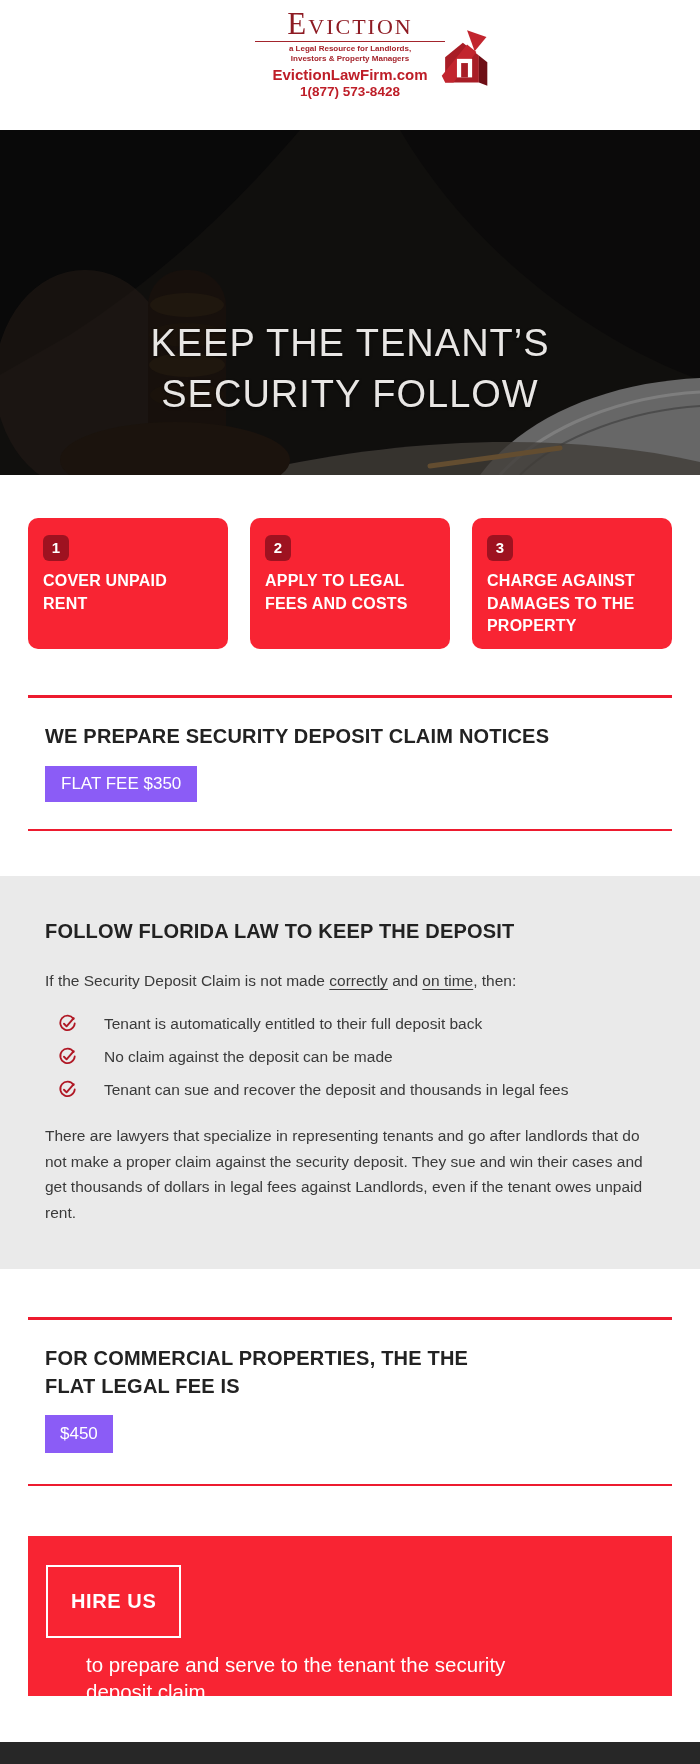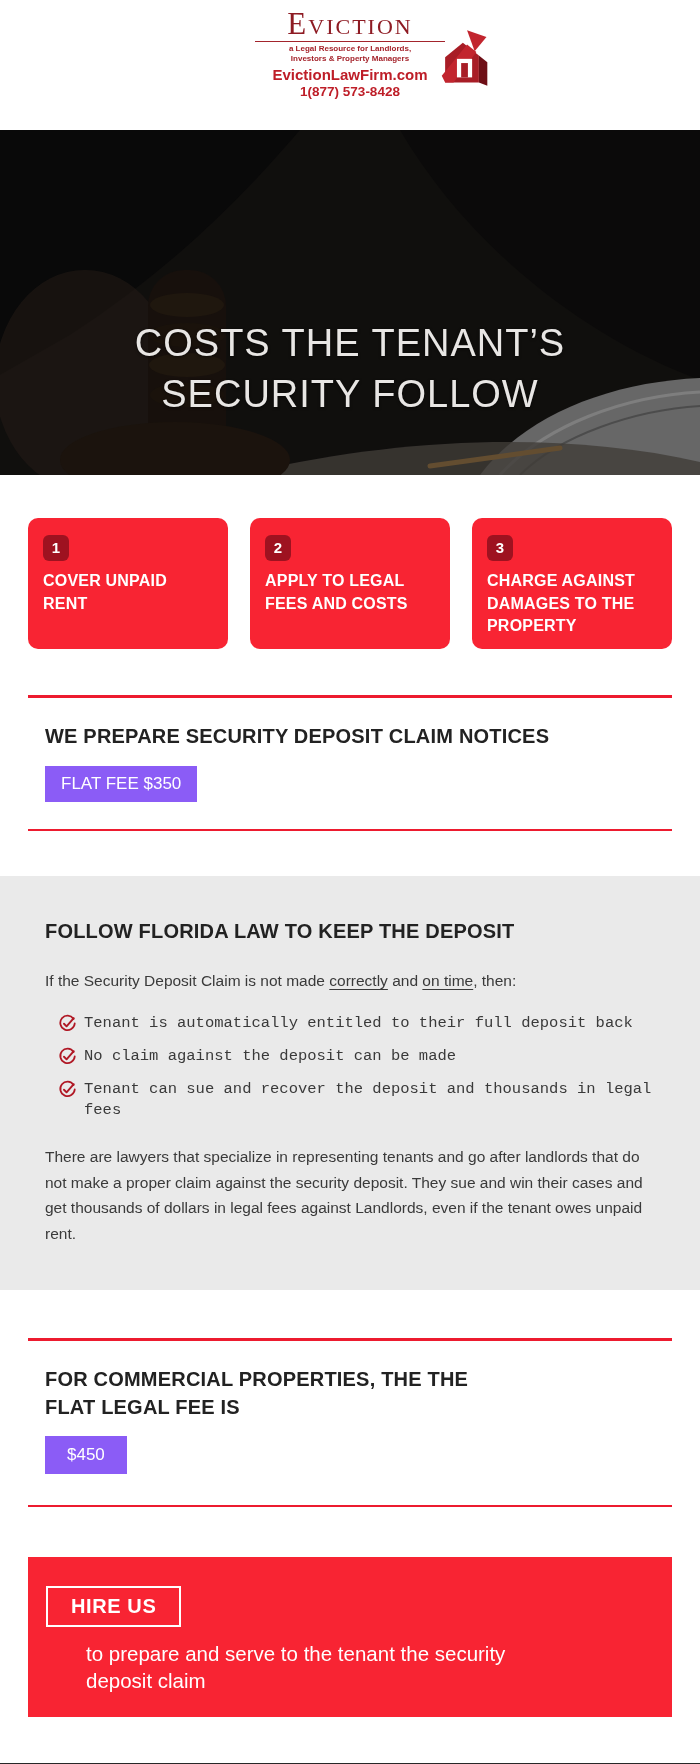--- a/index.html
+++ b/index.html
@@ -115,7 +115,7 @@
       <rect x="0" y="0" width="700" height="345" fill="#000000" opacity="0.28"></rect>
     </svg>
     <h1 class="hero-title">
-      <span>COSTS THE TENANT’S</span><br>
+      <span>KEEP THE TENANT’S</span><br>
       <span>SECURITY FOLLOW</span>
     </h1>
   </section>

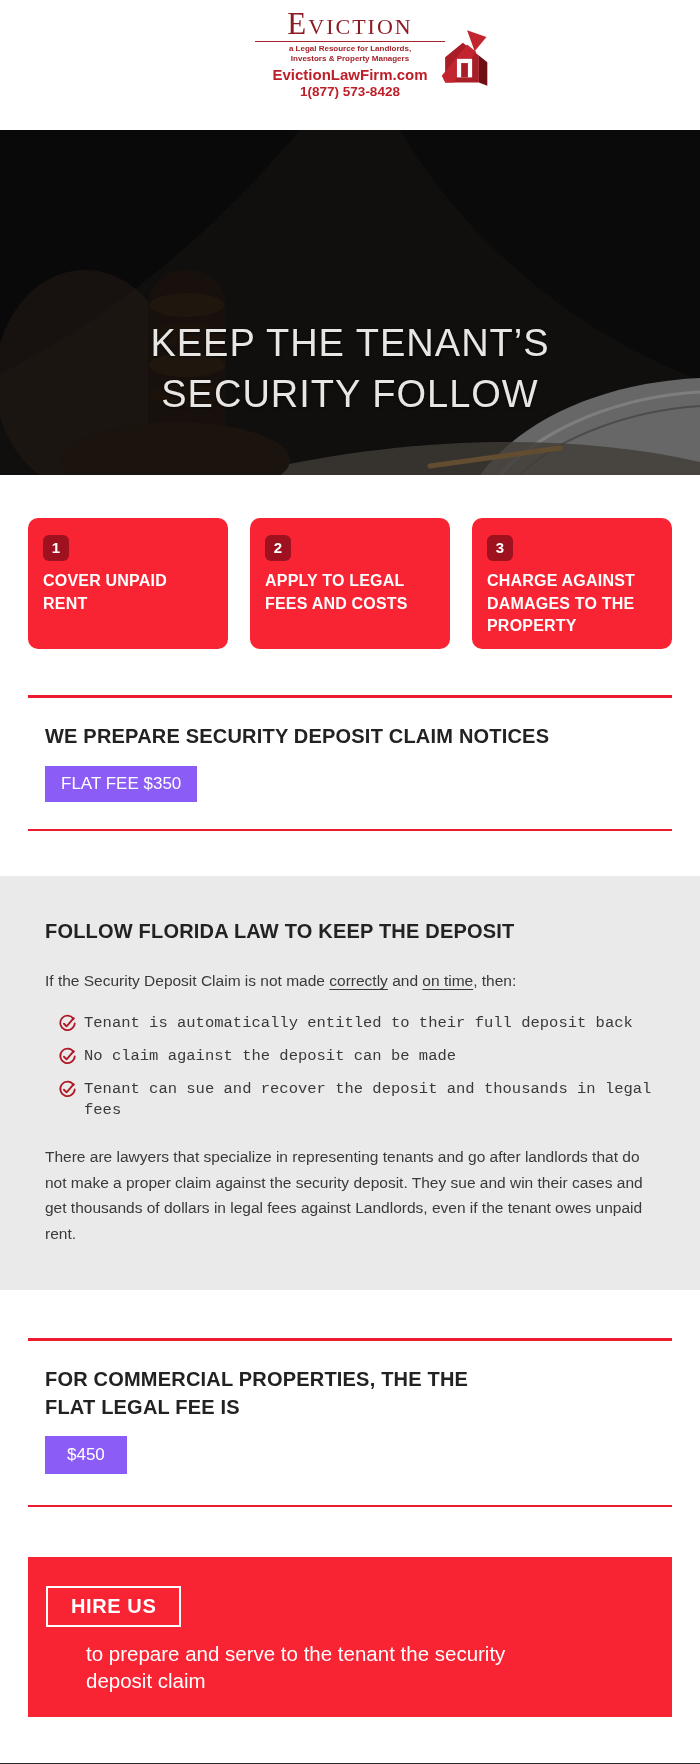--- a/index.html
+++ b/index.html
@@ -49,8 +49,8 @@
   .intro-line { margin-top:25px; font-size:15.5px; color:#3A3A3A; line-height:22px; }
   .intro-line u { text-underline-offset:3px; }
   .bullet-list { list-style:none; margin-top:21px; }
-  .bullet { display:flex; align-items:flex-start; gap:7px; margin-bottom:12px; padding-left:13px;
-            font-size:15.5px; color:#3A3A3A; line-height:21px;font-family:Liberation Mono, monospace; }
+  .bullet { display:flex; align-items:flex-start; gap:27px; margin-bottom:12px; padding-left:13px;
+            font-size:15.5px; color:#3A3A3A; line-height:21px; }
   .check-icon { width:19px; height:19px; flex:0 0 19px; margin-top:1px; }
   .body-paragraph { margin-top:23px; font-size:15.5px; color:#3A3A3A; line-height:25.5px; max-width:600px; }
 

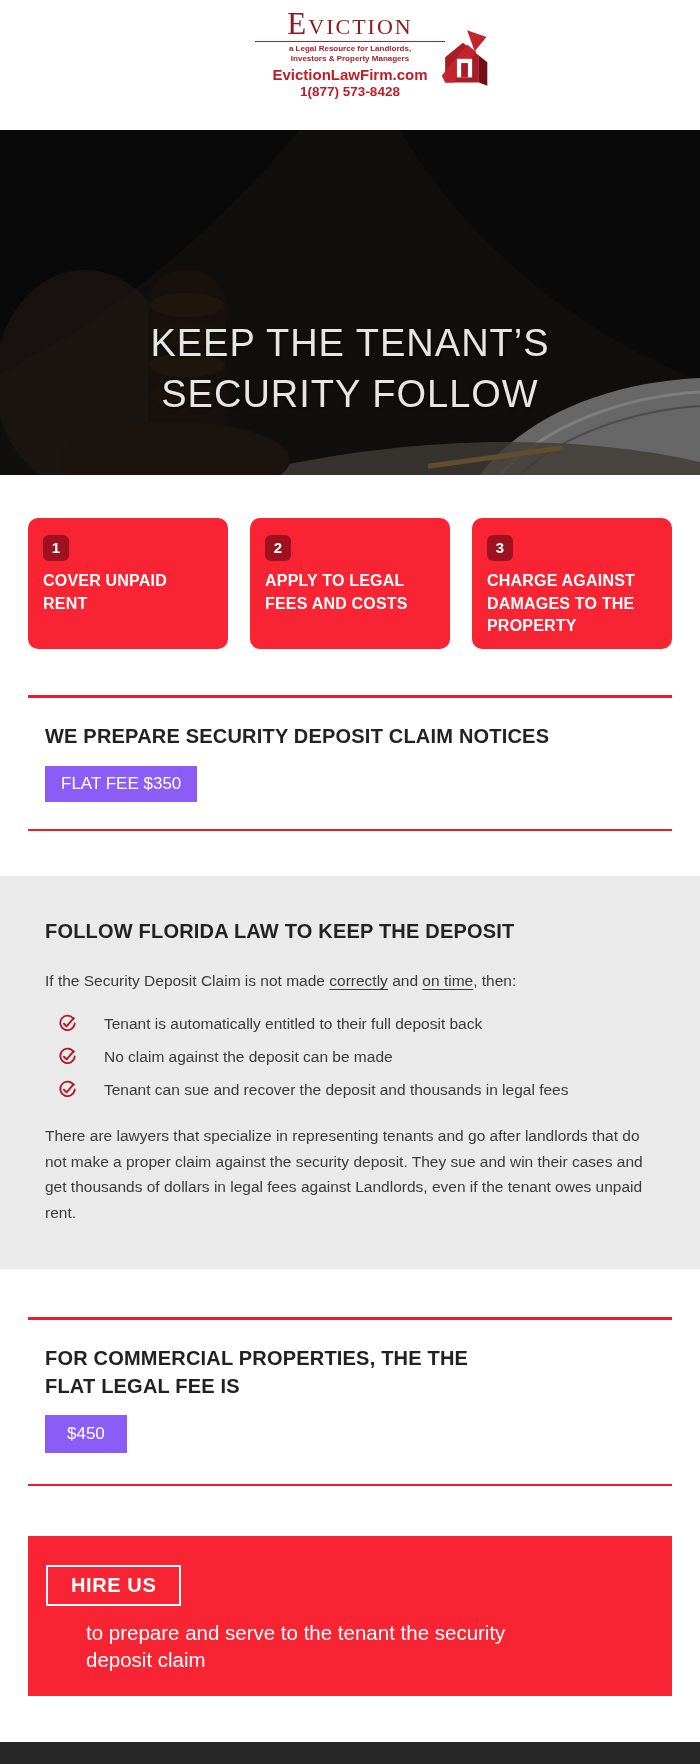--- a/index.html
+++ b/index.html
@@ -42,7 +42,7 @@
   .claim-title { margin-top:24px; }
   .badge { display:inline-block; background:#8b5cf6; color:#fff; font-size:17px; padding:8px 16px; }
   .badge-350 { margin-top:16px; }
-  .badge-450 { margin-top:15px; padding:9px 22px; }
+  .badge-450 { margin-top:15px; padding:9px 15px; }
 
   
   .gray-section { background:#EAEAEA; margin-top:45px; padding:41px 45px 44px; }

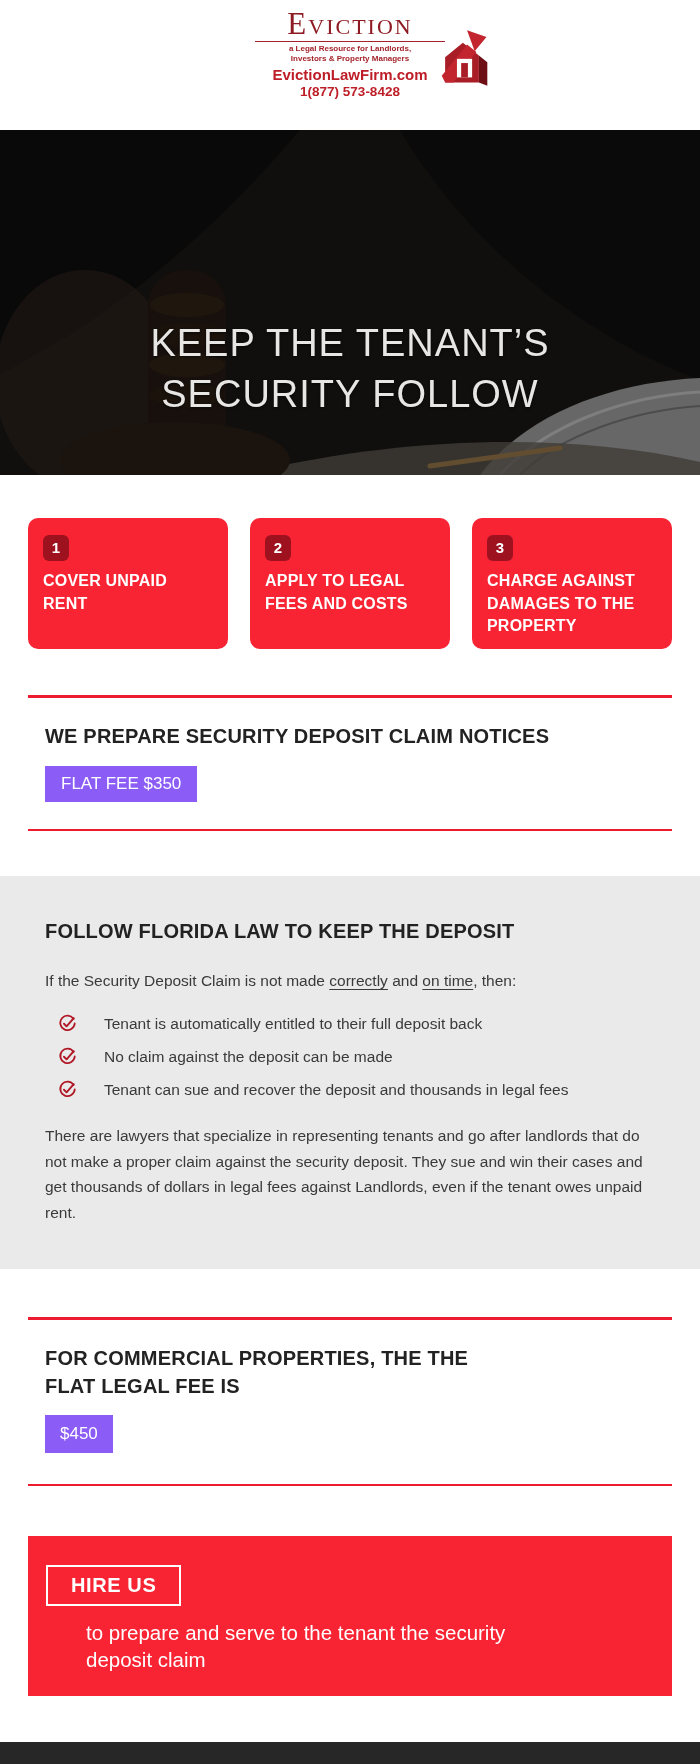--- a/index.html
+++ b/index.html
@@ -60,7 +60,7 @@
   
   .cta { margin:50px 28px 0; background:#F82433; height:160px; padding:29px 18px 0; }
   .hire-box { display:inline-block; border:2.5px solid #fff; color:#fff; font-size:20px;
-              font-weight:bold; letter-spacing:.6px; padding:7px 23px; cursor:pointer; }
+              font-weight:bold; letter-spacing:.6px; padding:23px 23px; cursor:pointer; }
   .cta-text { margin-top:13px; color:#fff; font-size:20.5px; line-height:27px; max-width:490px; font-weight:400;margin-left:40px; }
 
   

